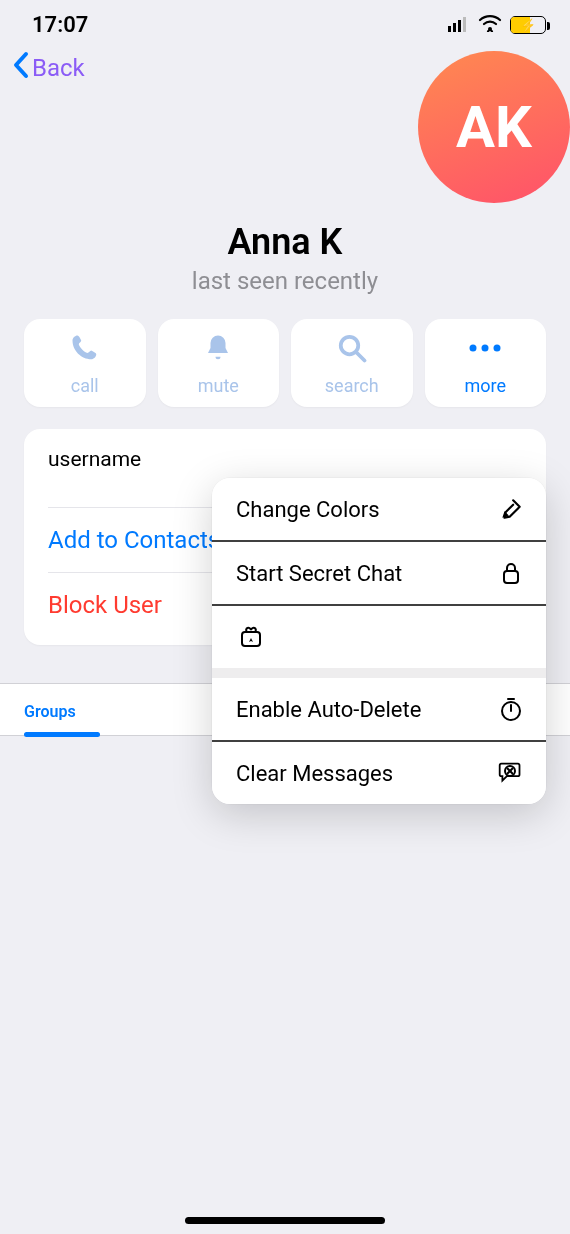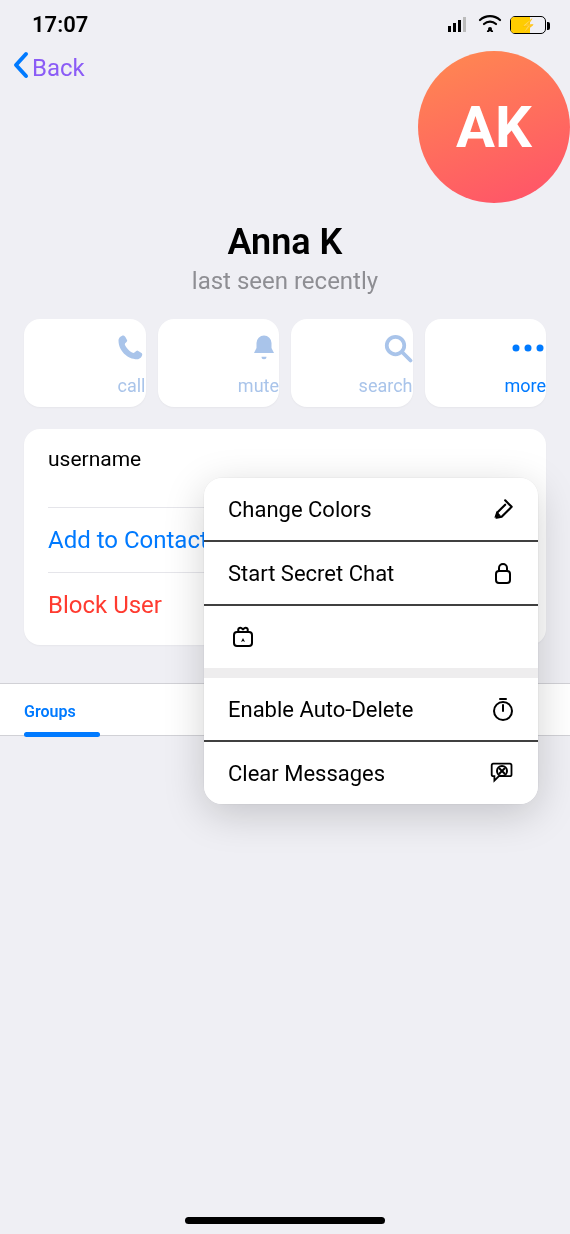--- a/index.html
+++ b/index.html
@@ -19,7 +19,7 @@
   .status { font-size: 24px; color: #8e8e93; margin-top: 4px; }
 
   .action-row { display: flex; gap: 12px; padding: 24px 24px 16px 24px; }
-  .action-card { flex: 1; background: #fff; border-radius: 16px; height: 88px; display: flex; flex-direction: column; align-items: flex-end; justify-content: center; gap: 10px; box-shadow: 0 1px 2px rgba(0,0,0,0.04); cursor: pointer; }
+  .action-card { flex: 1; background: #fff; border-radius: 16px; height: 88px; display: flex; flex-direction: column; align-items: center; justify-content: center; gap: 10px; box-shadow: 0 1px 2px rgba(0,0,0,0.04); cursor: pointer; }
   .action-card .icon-slot { height: 34px; display:flex; align-items:center; justify-content:center; }
   .action-card .label { font-size: 18px; }
   .muted { color: #a9c4ea; }

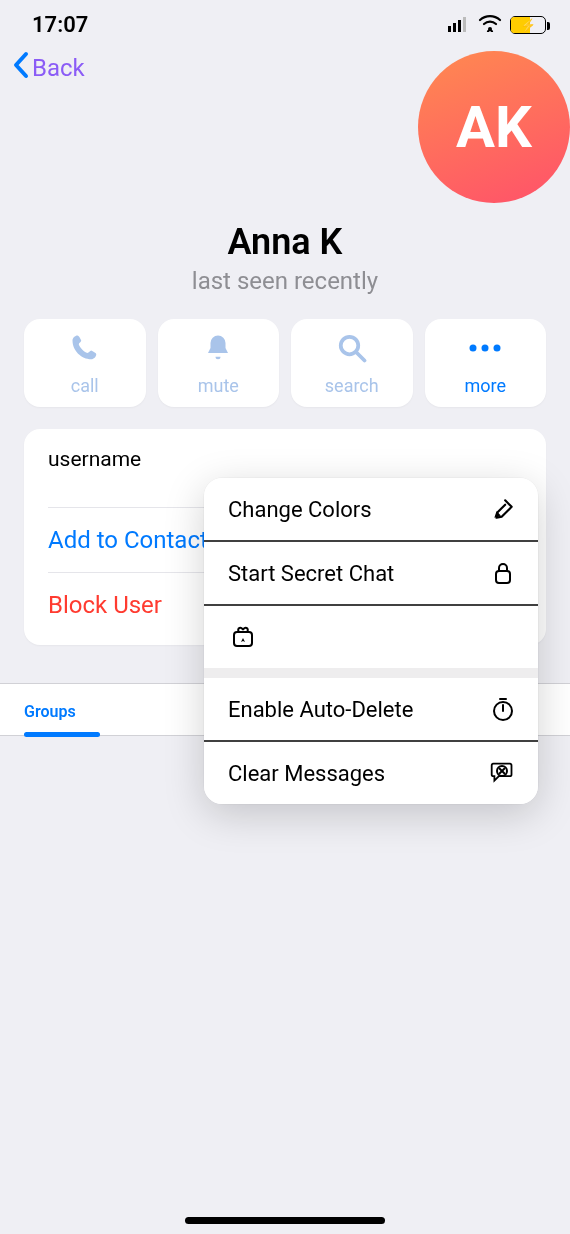--- a/index.html
+++ b/index.html
@@ -38,7 +38,7 @@
   .tab { display:inline-block; font-size: 16px; font-weight:600; color:#007aff; padding-bottom:14px; position:relative; cursor:pointer; }
   .tab-underline { position:absolute; bottom:-2px; left:0; width:76px; height:5px; background:#007aff; border-radius:3px; }
 
-  .popover { position: absolute; top: 478px; left: 204px; width: 334px; background: #f9f8f9; border-radius: 18px; box-shadow: 0 10px 40px rgba(0,0,0,0.18), 0 0 0 0.5px rgba(0,0,0,0.05); overflow:hidden; }
+  .popover { position: absolute; top: 478px; left: 212px; width: 334px; background: #f9f8f9; border-radius: 18px; box-shadow: 0 10px 40px rgba(0,0,0,0.18), 0 0 0 0.5px rgba(0,0,0,0.05); overflow:hidden; }
   .pop-item { display:flex; align-items:center; justify-content:space-between; padding: 16px 20px 16px 24px; background:#fff; font-size: 22px; color:#000; cursor:pointer; }
   .pop-item + .pop-item { border-top:2px solid #404040; }
   .pop-gap { height:10px; background:#eeedee; }

